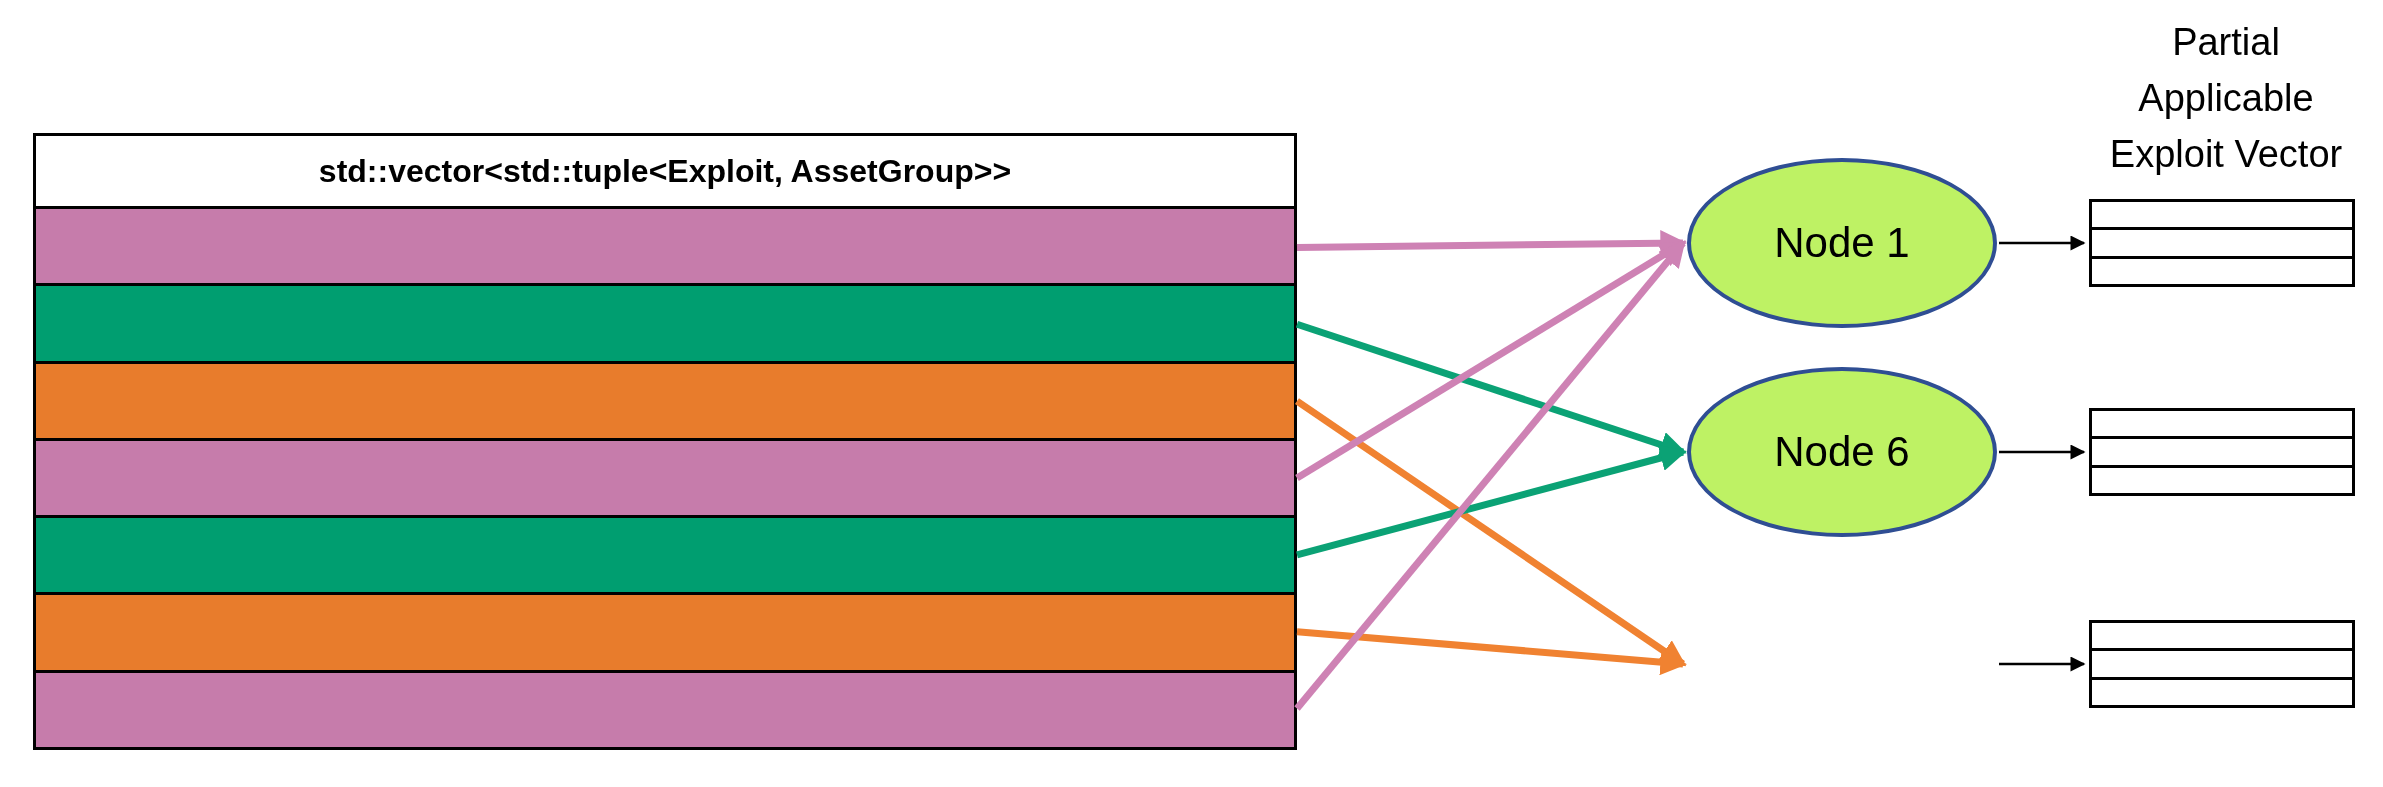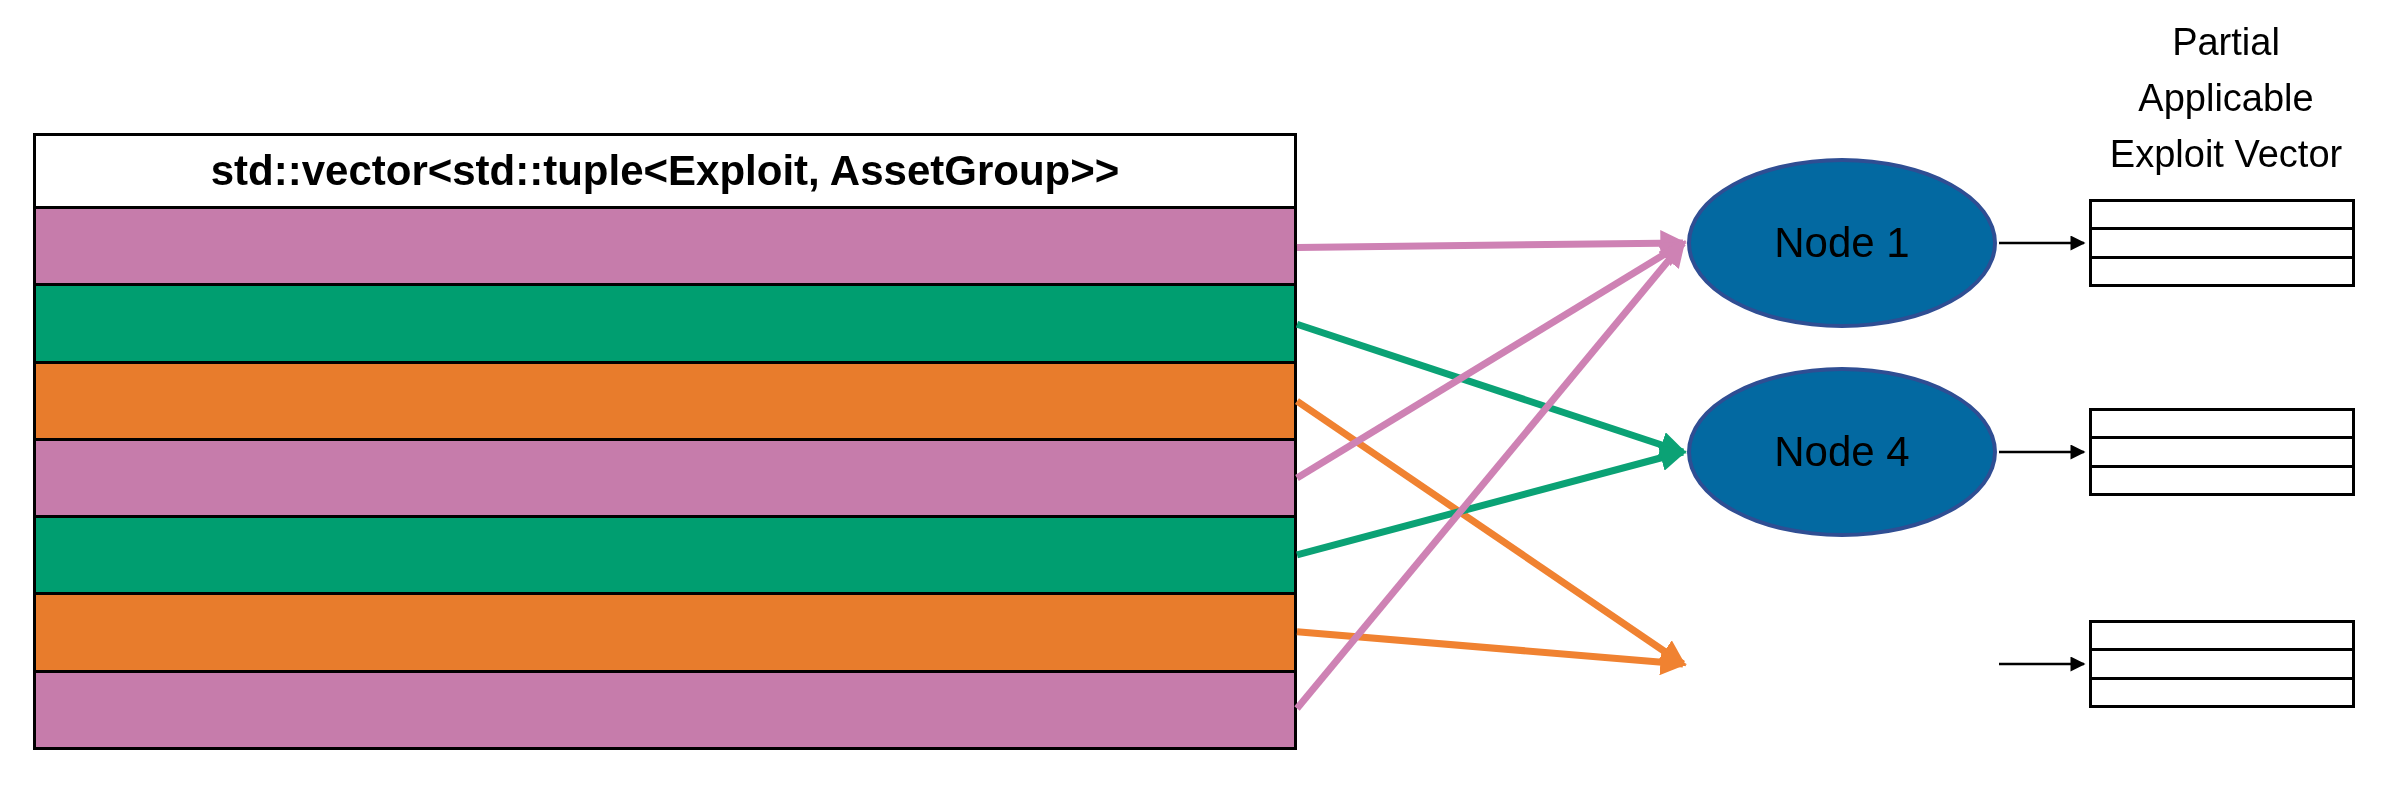--- a/index.html
+++ b/index.html
@@ -36,7 +36,7 @@
     align-items: center;
     justify-content: center;
     font-weight: bold;
-    font-size: 42px;
+    font-size: 32px;
     color: #000;
     border-bottom: 3px solid #000;
     box-sizing: border-box;

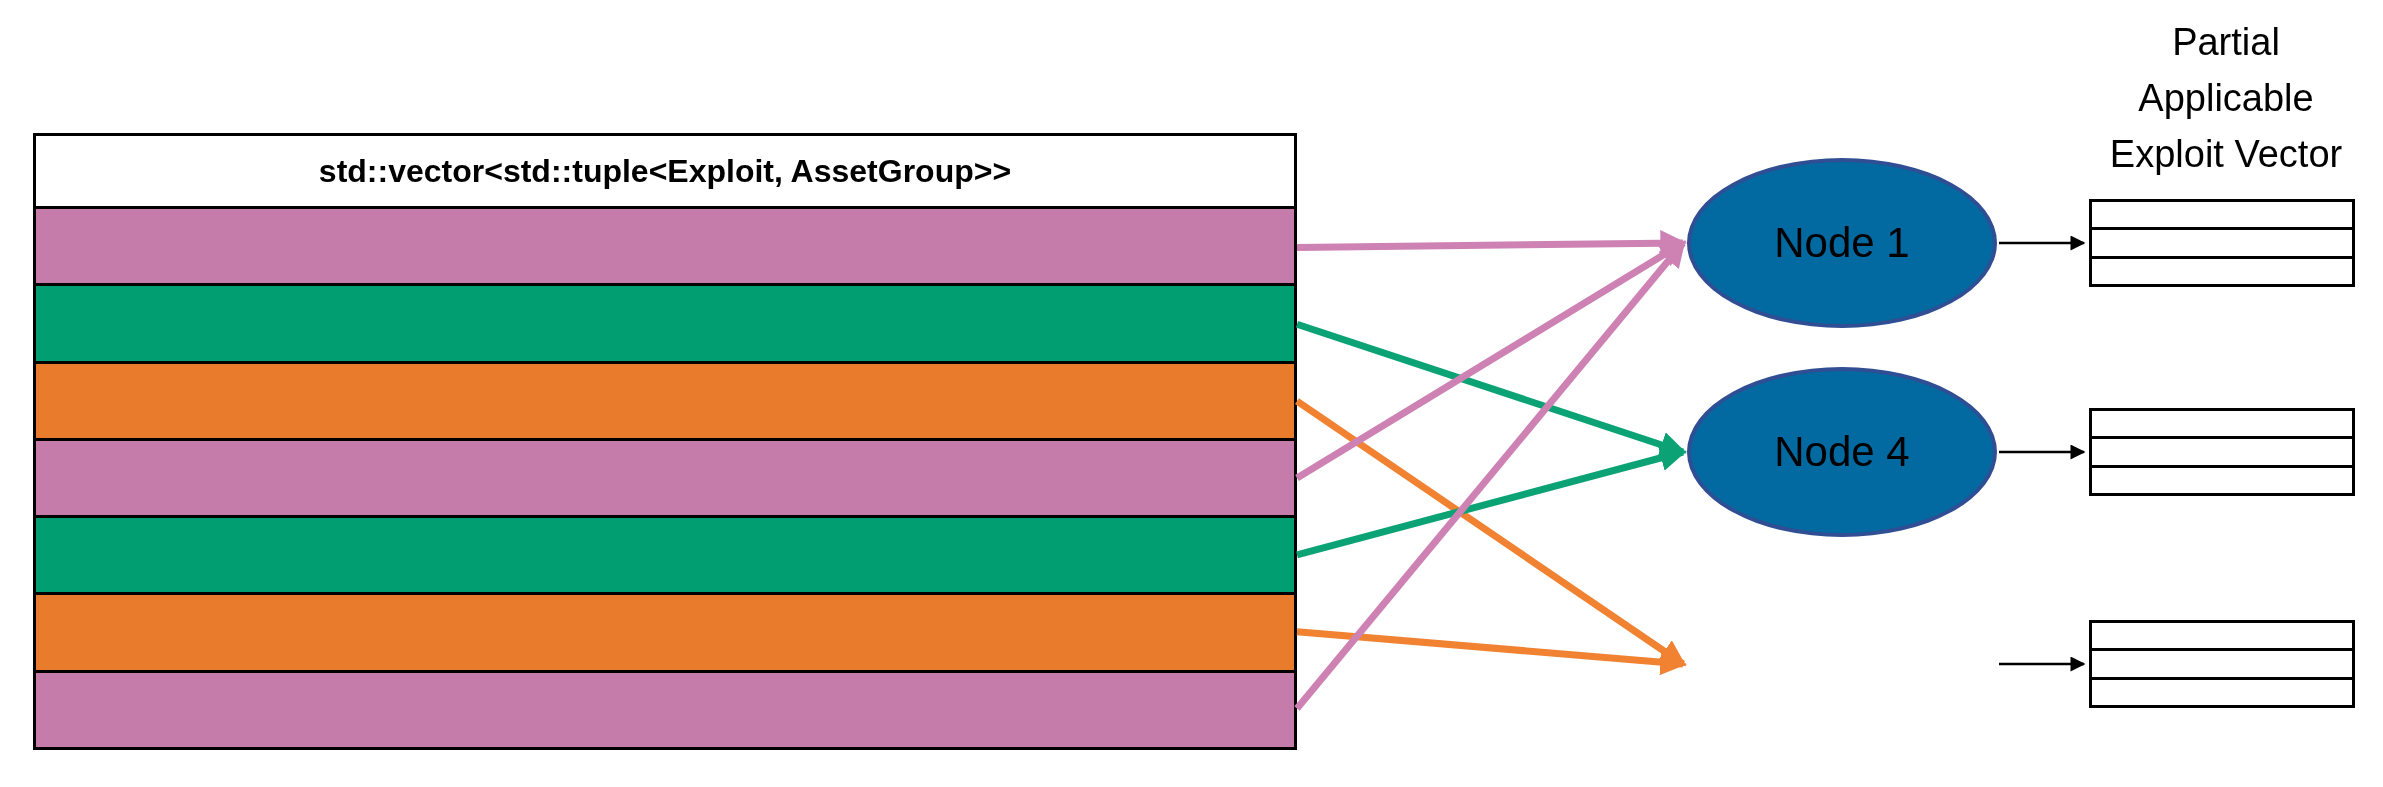--- a/index.html
+++ b/index.html
@@ -54,7 +54,7 @@
     border: 4px solid #2F4E93;
     border-radius: 50%;
     box-sizing: border-box;
-    background: #0369a1;
+    background: #bef264;
     display: flex;
     align-items: center;
     justify-content: center;

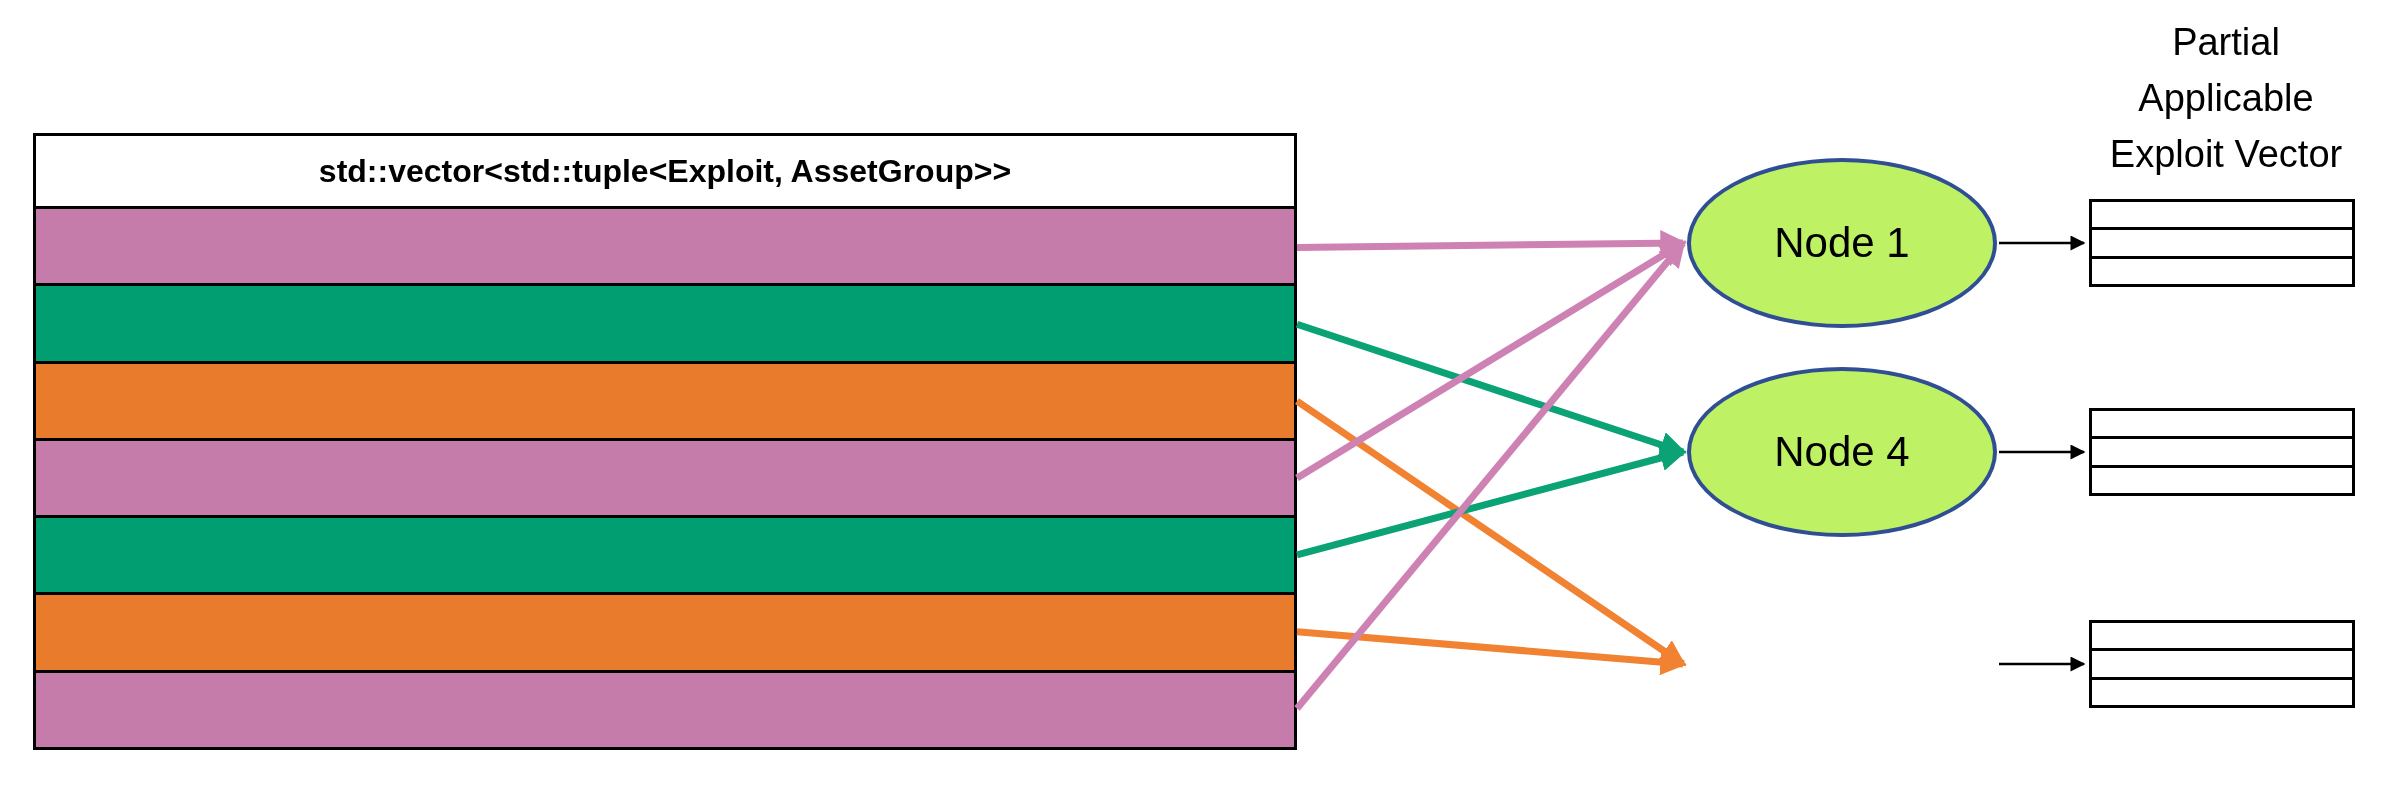--- a/index.html
+++ b/index.html
@@ -125,7 +125,7 @@
       <sub></sub>
   </div>
   <div class="node" style="top: 367px; border-color: rgb(47, 78, 147);">
-    <span>Node 4</span>
+    <span>Node 6</span>
       <sub></sub>
   </div>
 

